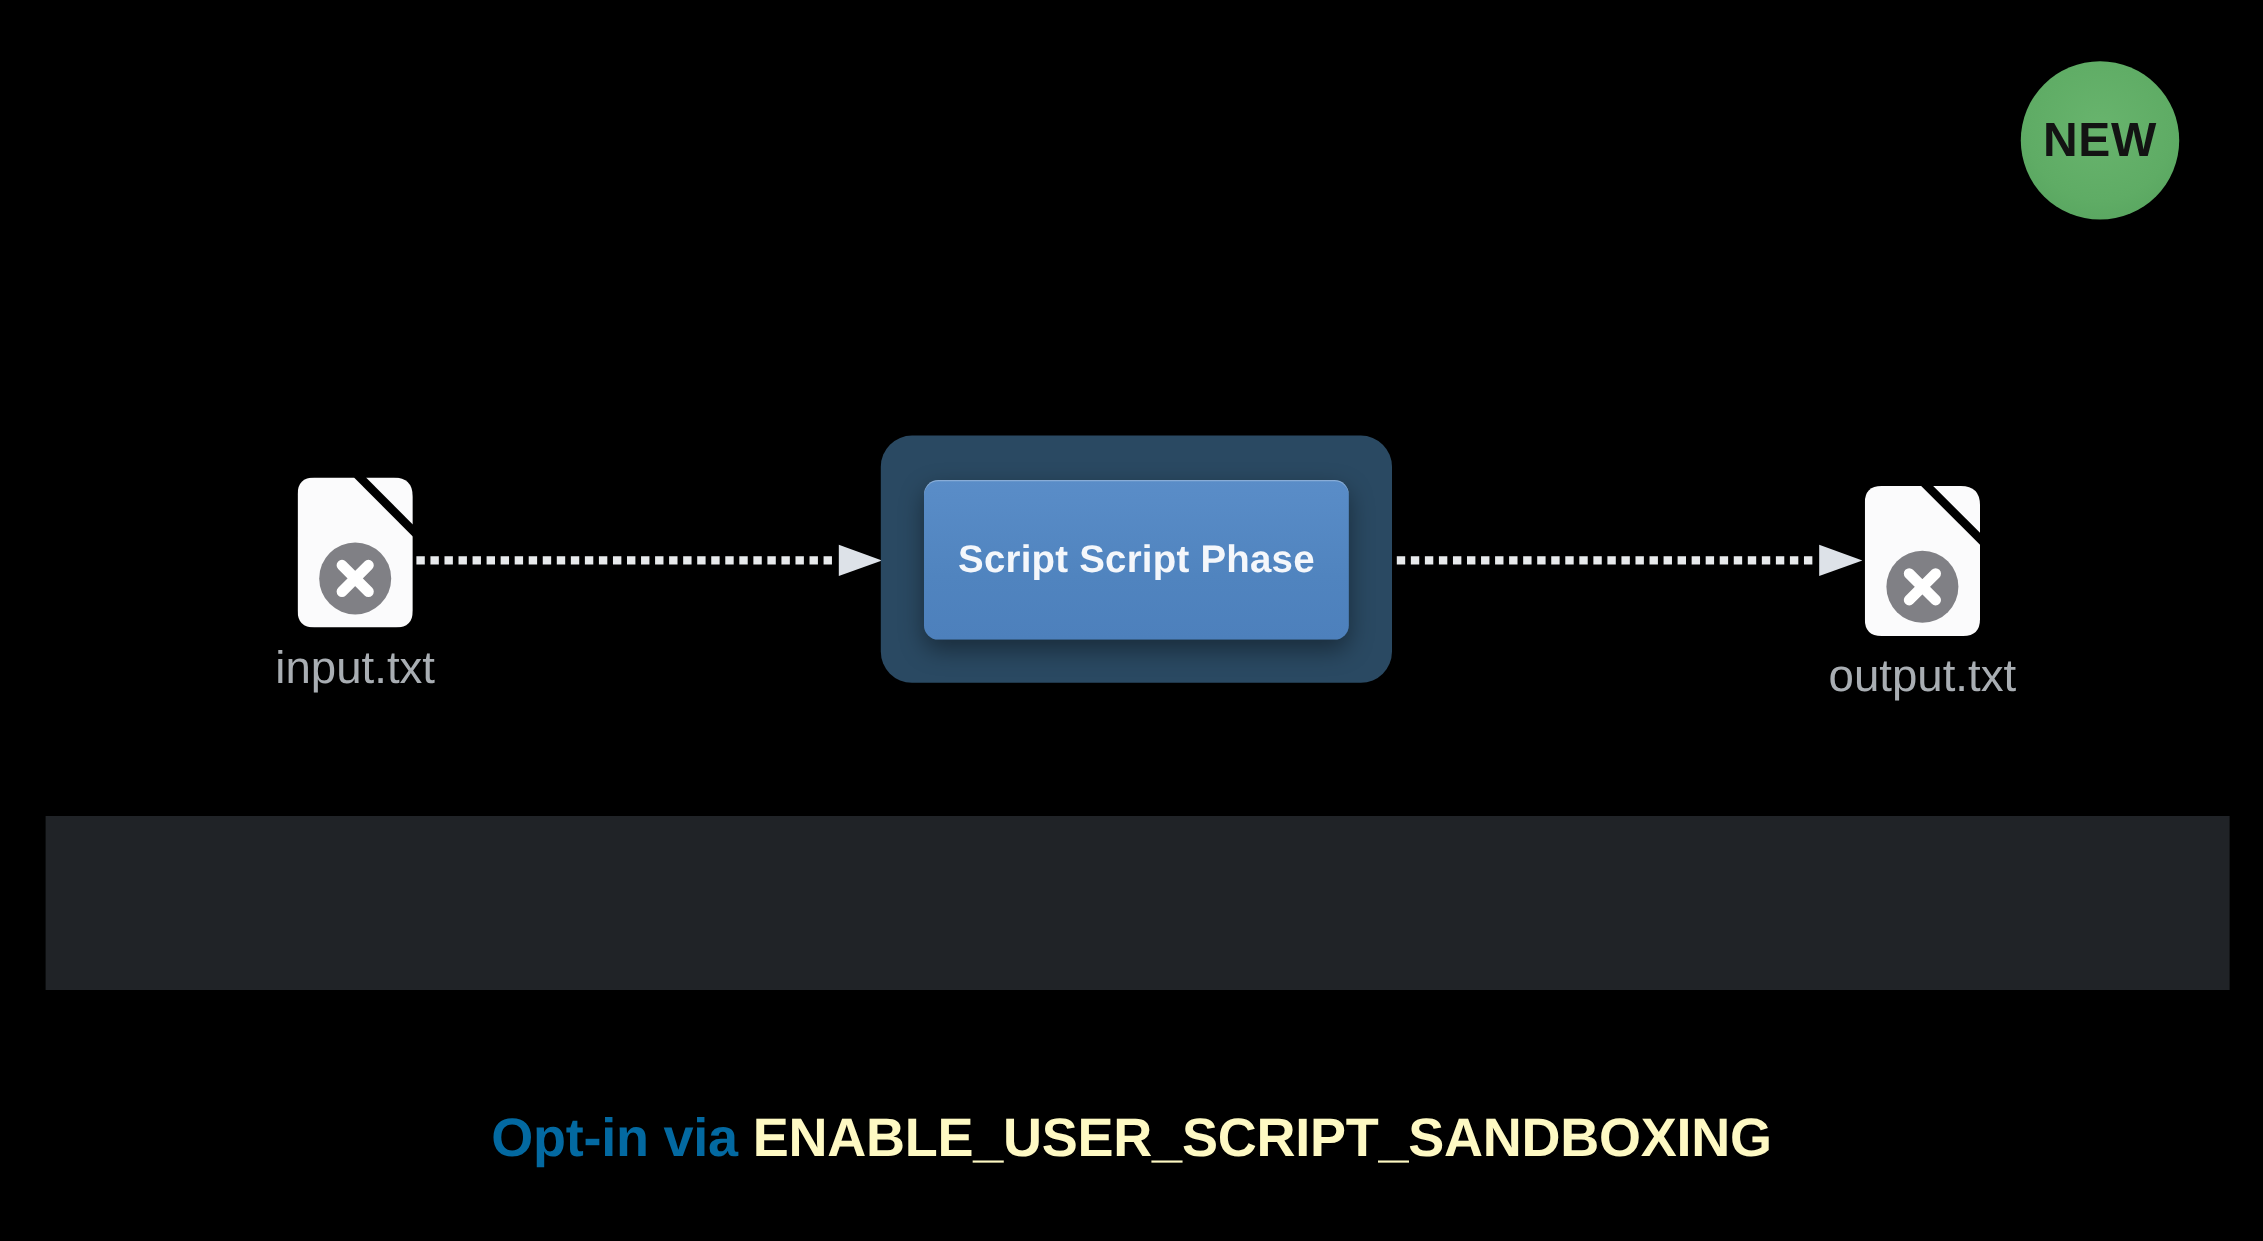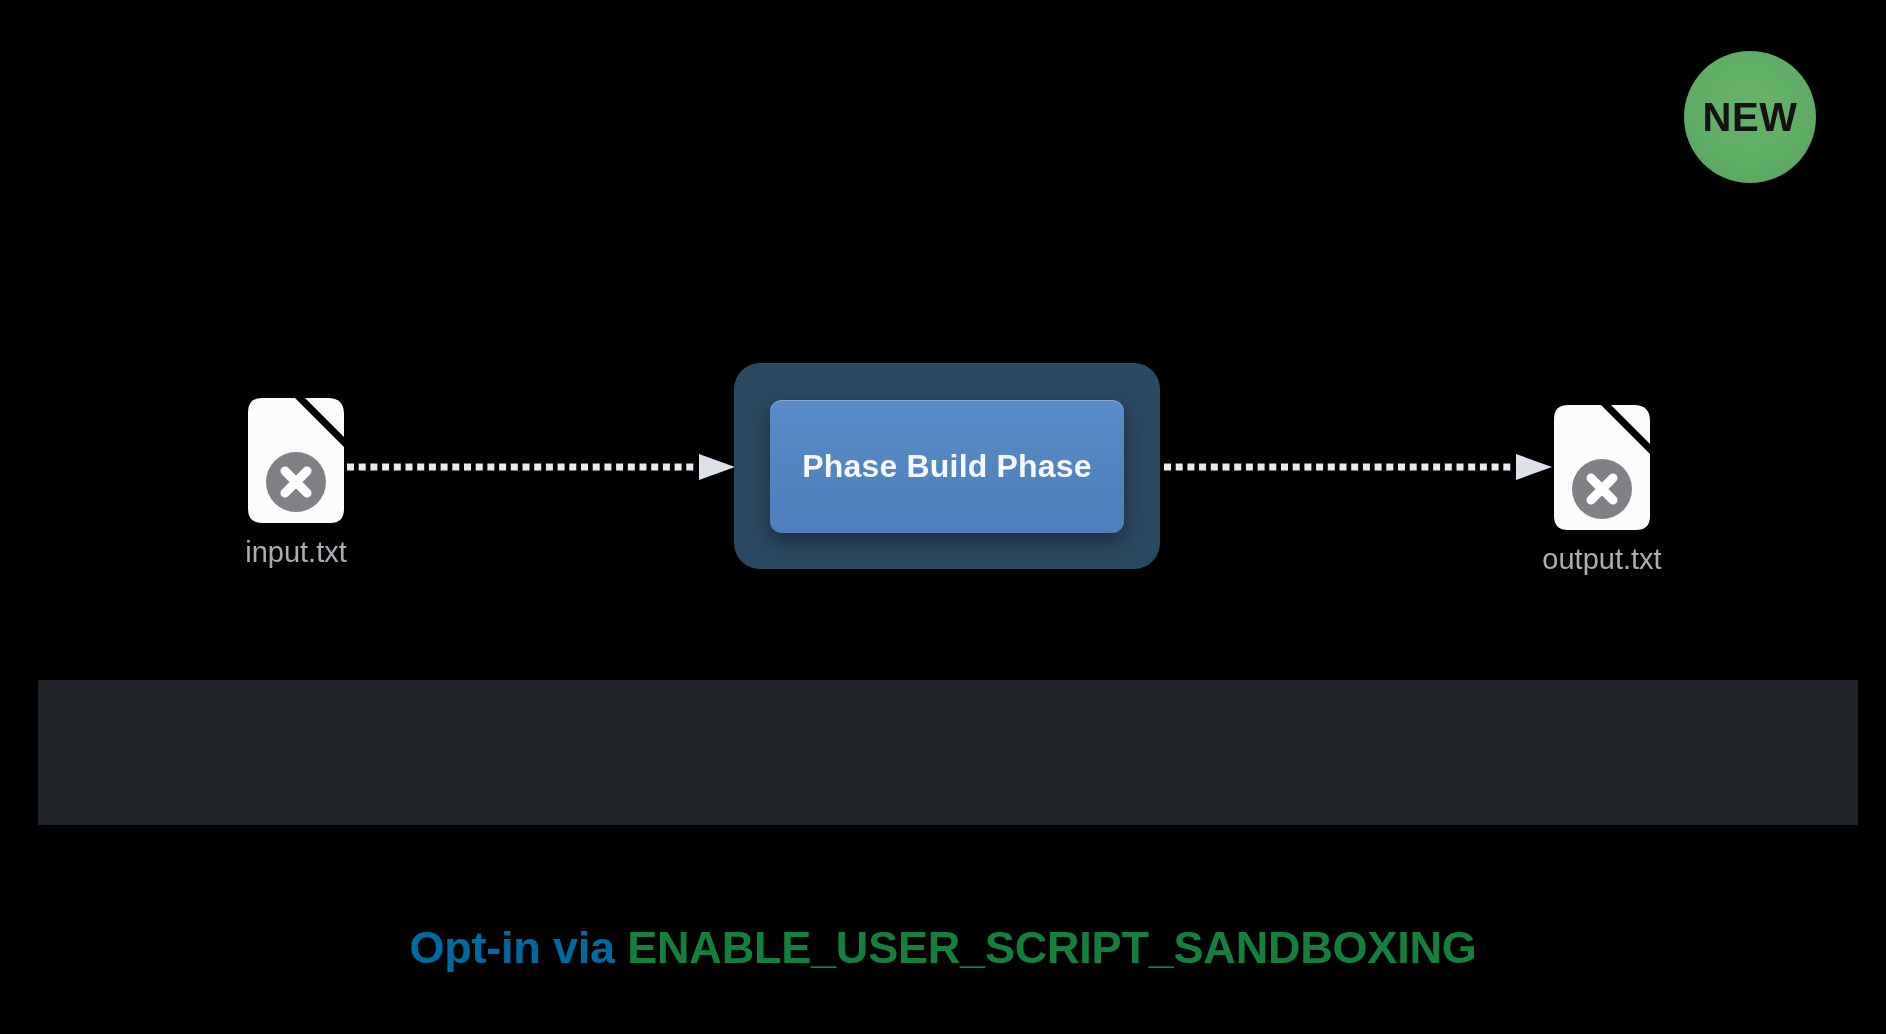--- a/index.html
+++ b/index.html
@@ -86,7 +86,7 @@
 
   <div class="phase-outer">
     <div class="phase-inner">
-      <span>Phase Build Phase</span>
+      <span>Script Script Phase</span>
     </div>
   </div>
 

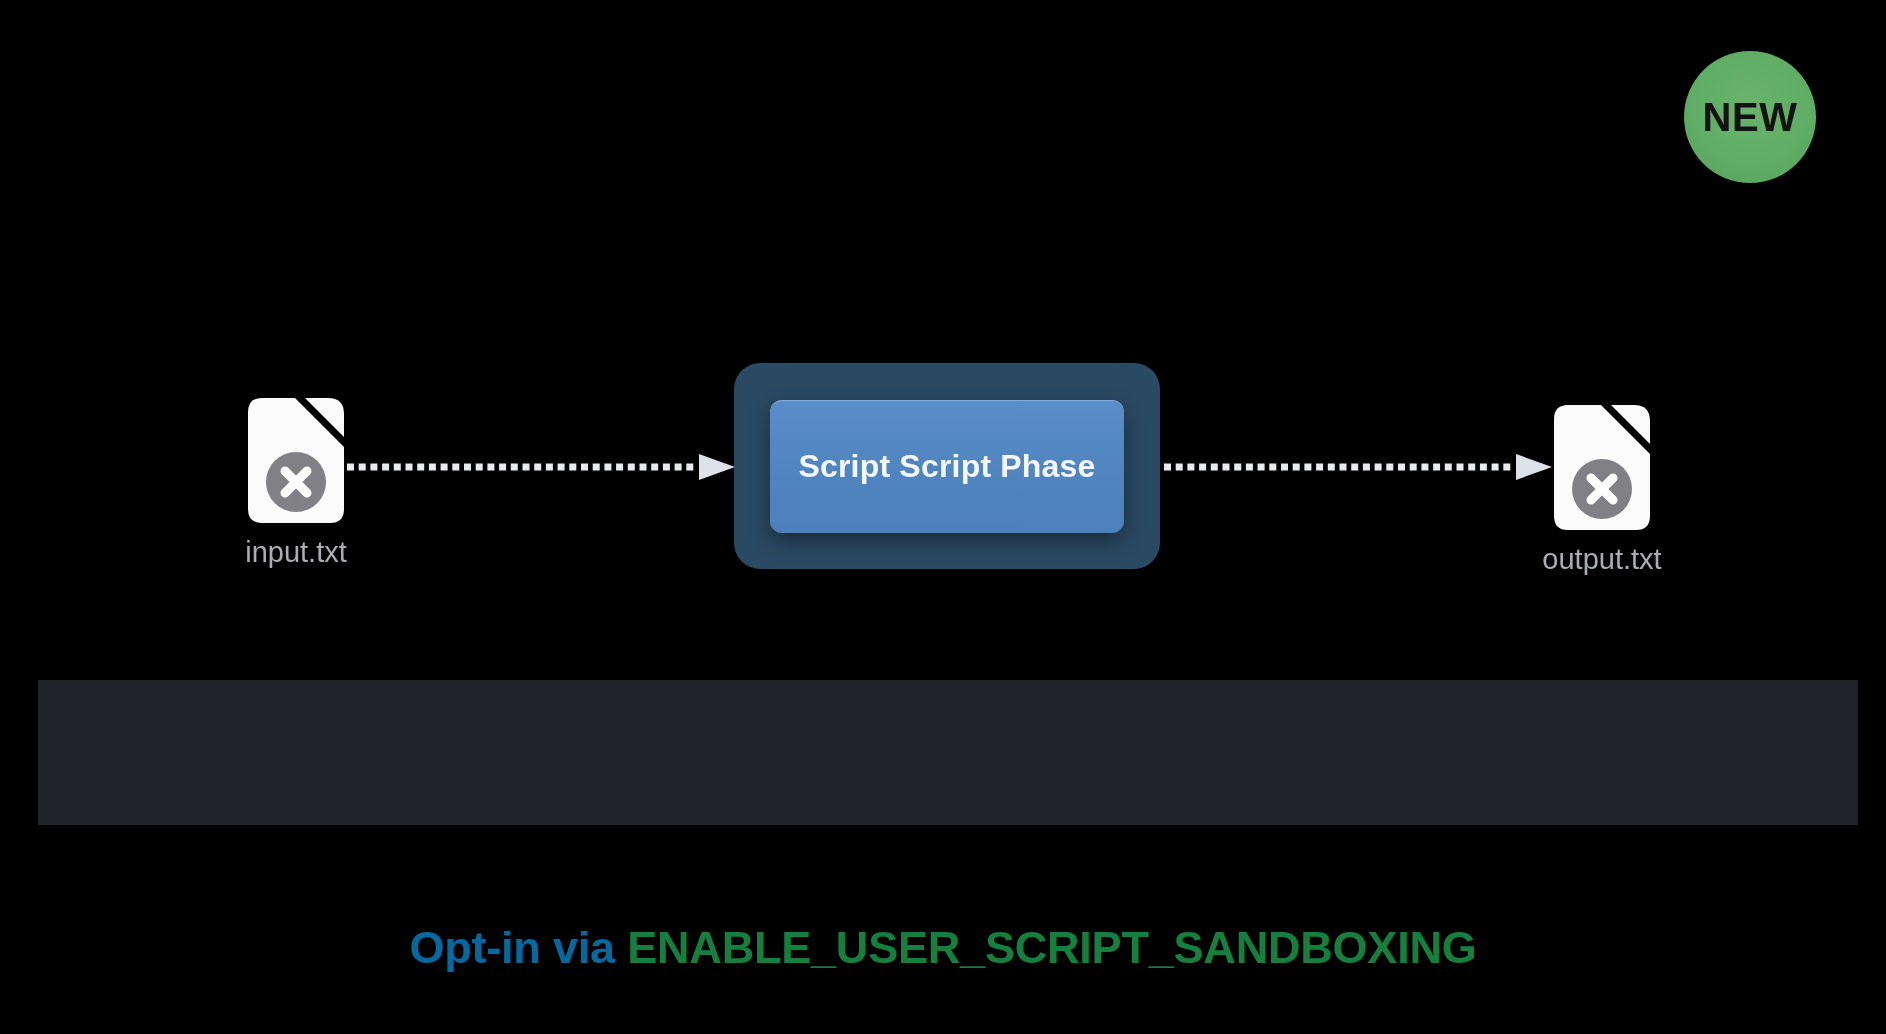--- a/index.html
+++ b/index.html
@@ -24,7 +24,7 @@
   .file-node.output{left:1502px;top:405px;}
   .file-node svg{display:block;margin:0 auto;}
   .file-label{
-    display:block;margin-top:13px;color:#a9aeb3;font-size:29px;font-weight:400;
+    display:block;margin-top:13px;color:#a9aeb3;font-size:38px;font-weight:400;
   }
 
   

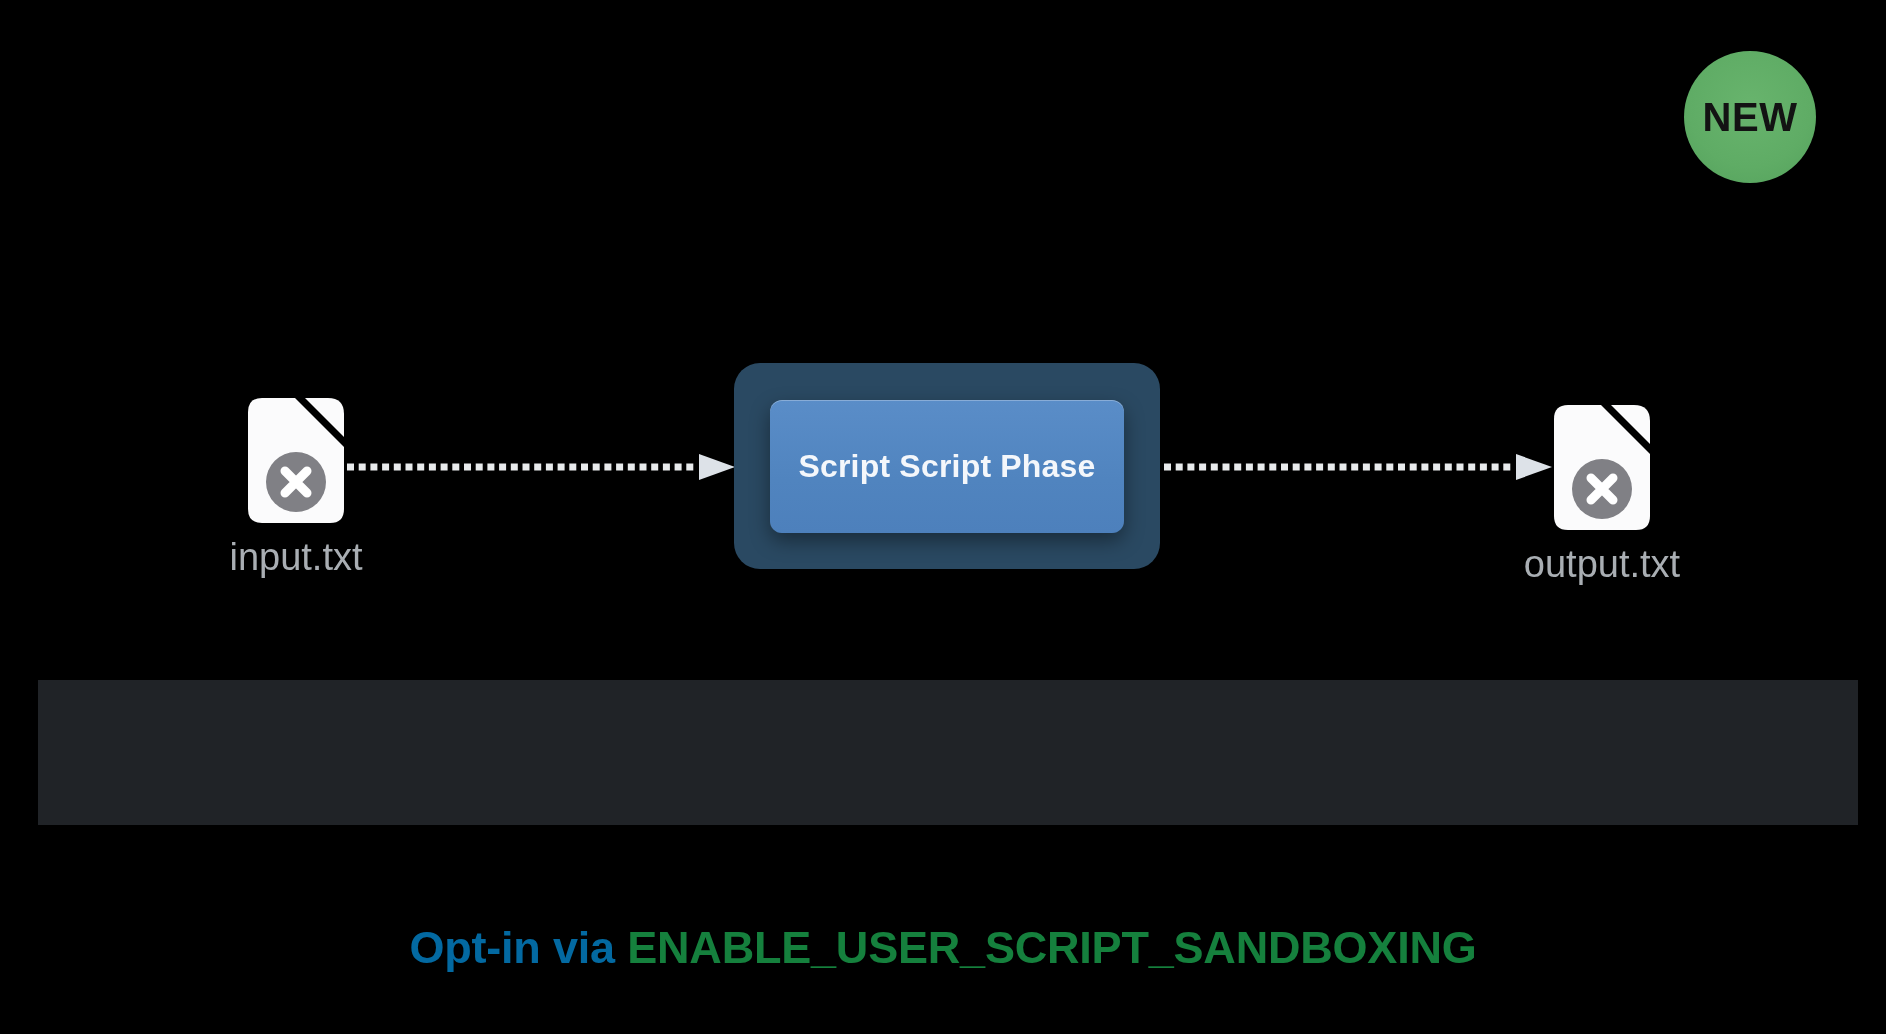--- a/index.html
+++ b/index.html
@@ -56,7 +56,7 @@
     font-size:45px;font-weight:600;letter-spacing:-.2px;line-height:54px;
   }
   .caption .prefix{color:#0369a1;}
-  .caption .setting{color:#15803d;}
+  .caption .setting{color:#fef9c3;}
 </style>
 </head>
 <body>

